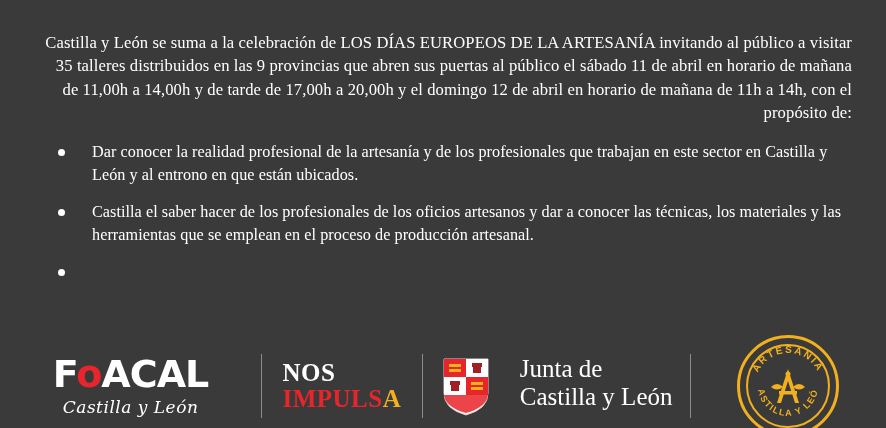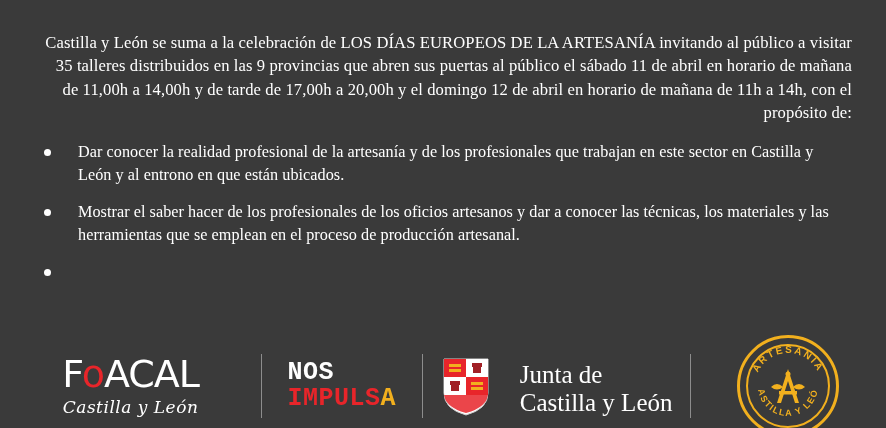--- a/index.html
+++ b/index.html
@@ -30,7 +30,7 @@
     text-align: right;
   }
   .bullets {
-    margin: 14px 0 0 0;
+    margin: 14px 0 0 14px;
     padding: 0 40px 0 42px;
     list-style: none;
   }

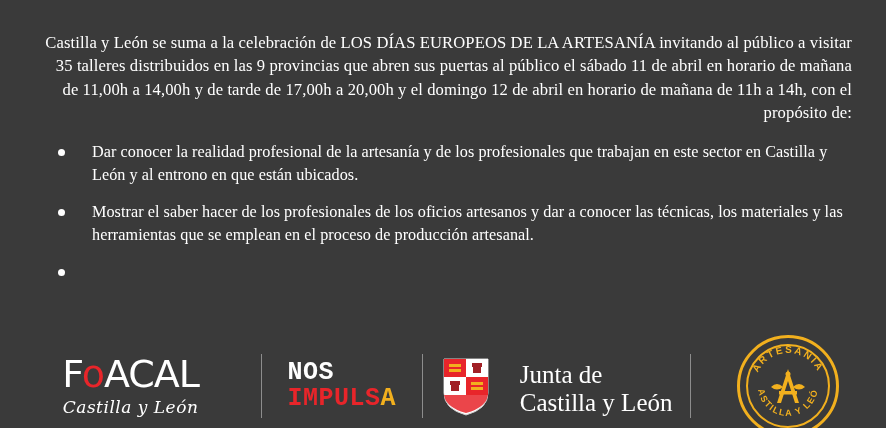--- a/index.html
+++ b/index.html
@@ -165,7 +165,7 @@
     </li>
     <li class="bullet">
       <span class="dot"></span>
-      <span>Mostrar el saber hacer de los profesionales de los oficios artesanos y dar a conocer las técnicas, los materiales y las herramientas que se emplean en el proceso de producción artesanal.</span>
+      <span>Castilla el saber hacer de los profesionales de los oficios artesanos y dar a conocer las técnicas, los materiales y las herramientas que se emplean en el proceso de producción artesanal.</span>
     </li>
     <li class="bullet">
       <span class="dot"></span>

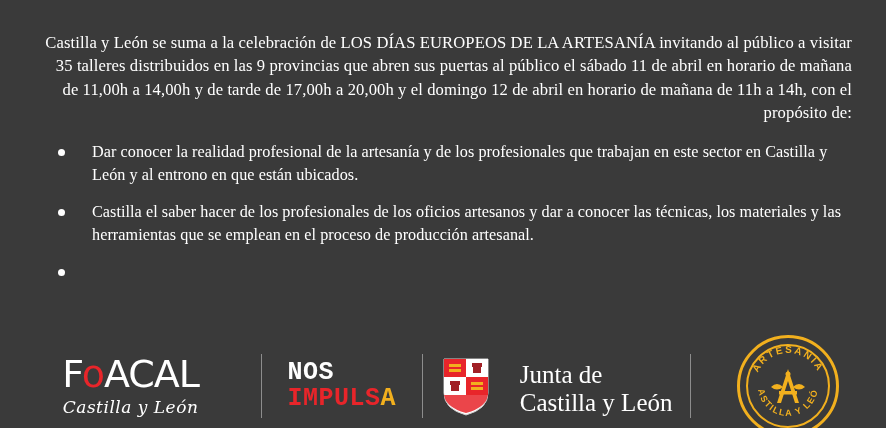--- a/index.html
+++ b/index.html
@@ -85,7 +85,7 @@
   }
   .foacal-main {
     font-family: "DejaVu Sans", sans-serif;
-    font-weight: normal;
+    font-weight: bold;
     font-size: 38px;
     letter-spacing: -1px;
     color: #ffffff;

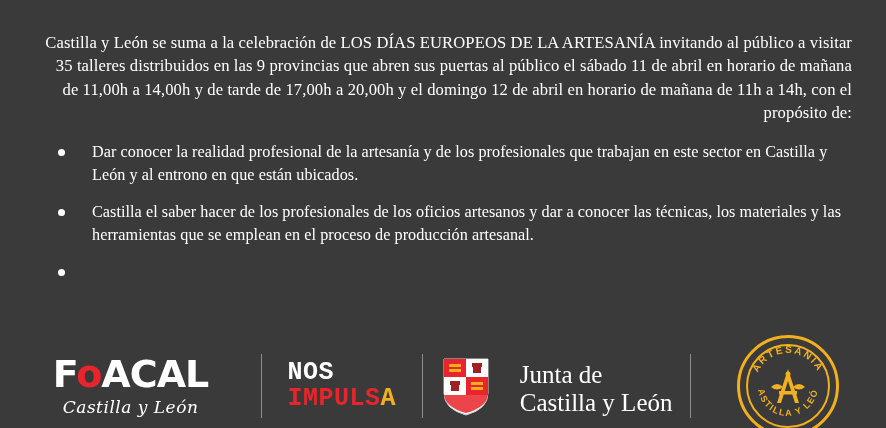--- a/index.html
+++ b/index.html
@@ -104,7 +104,7 @@
   .nos {
     text-align: left;
     line-height: 1.04;
-    font-family: Liberation Mono, monospace;
+    font-family: Liberation Serif, serif;
     font-weight: bold;
   }
   .nos-top {

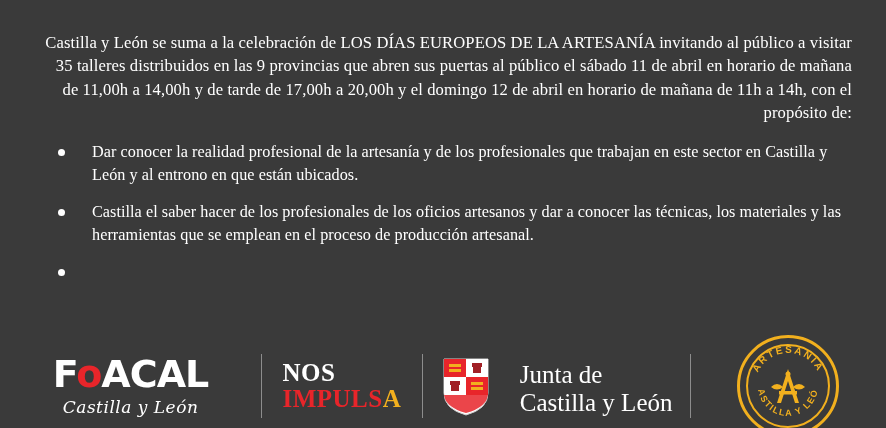--- a/index.html
+++ b/index.html
@@ -122,7 +122,7 @@
   
   .junta {
     display: flex;
-    align-items: flex-end;
+    align-items: flex-start;
     gap: 28px;
   }
   .junta-text {

